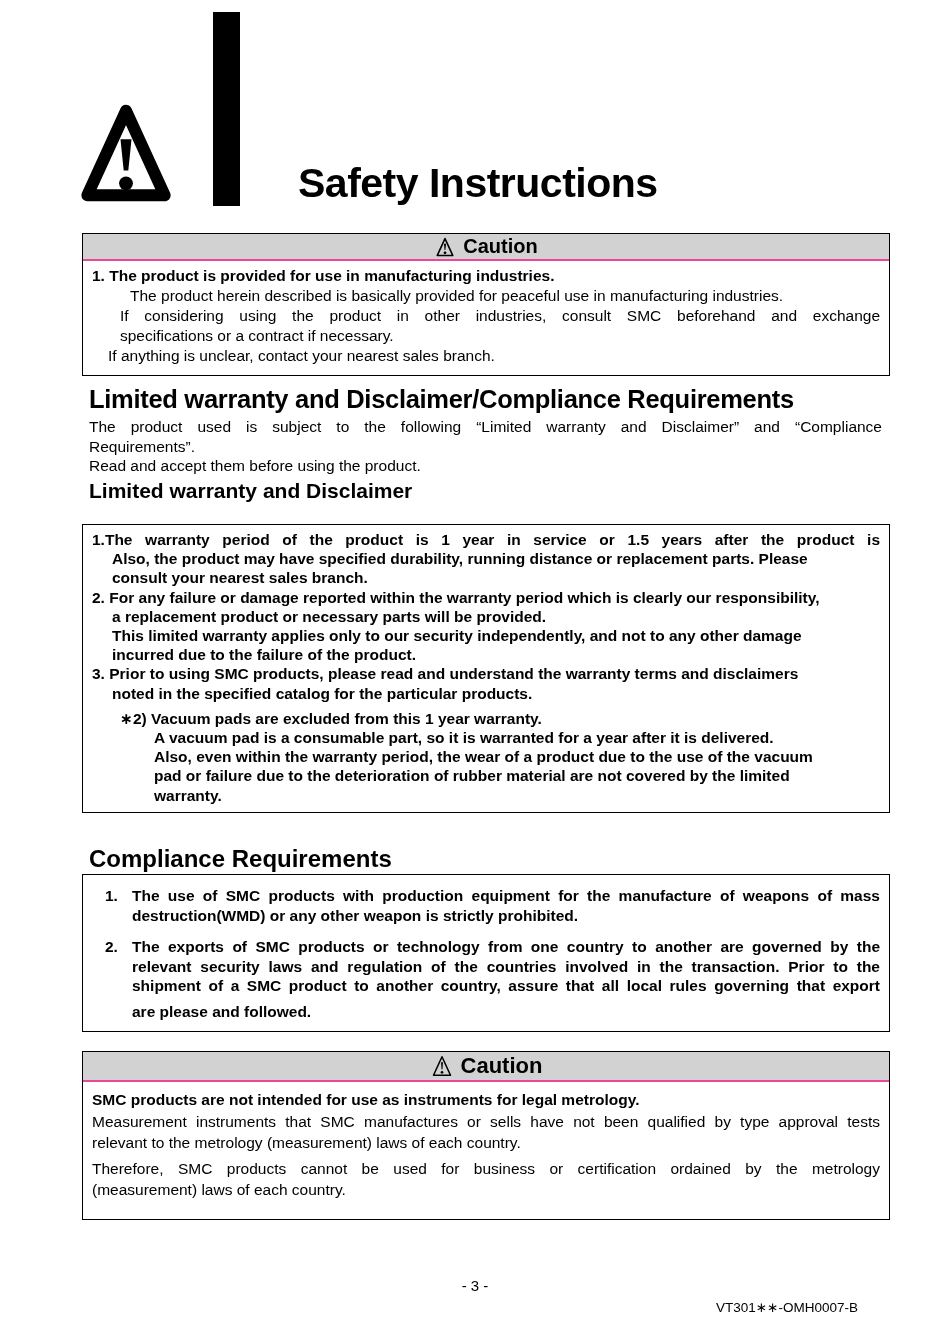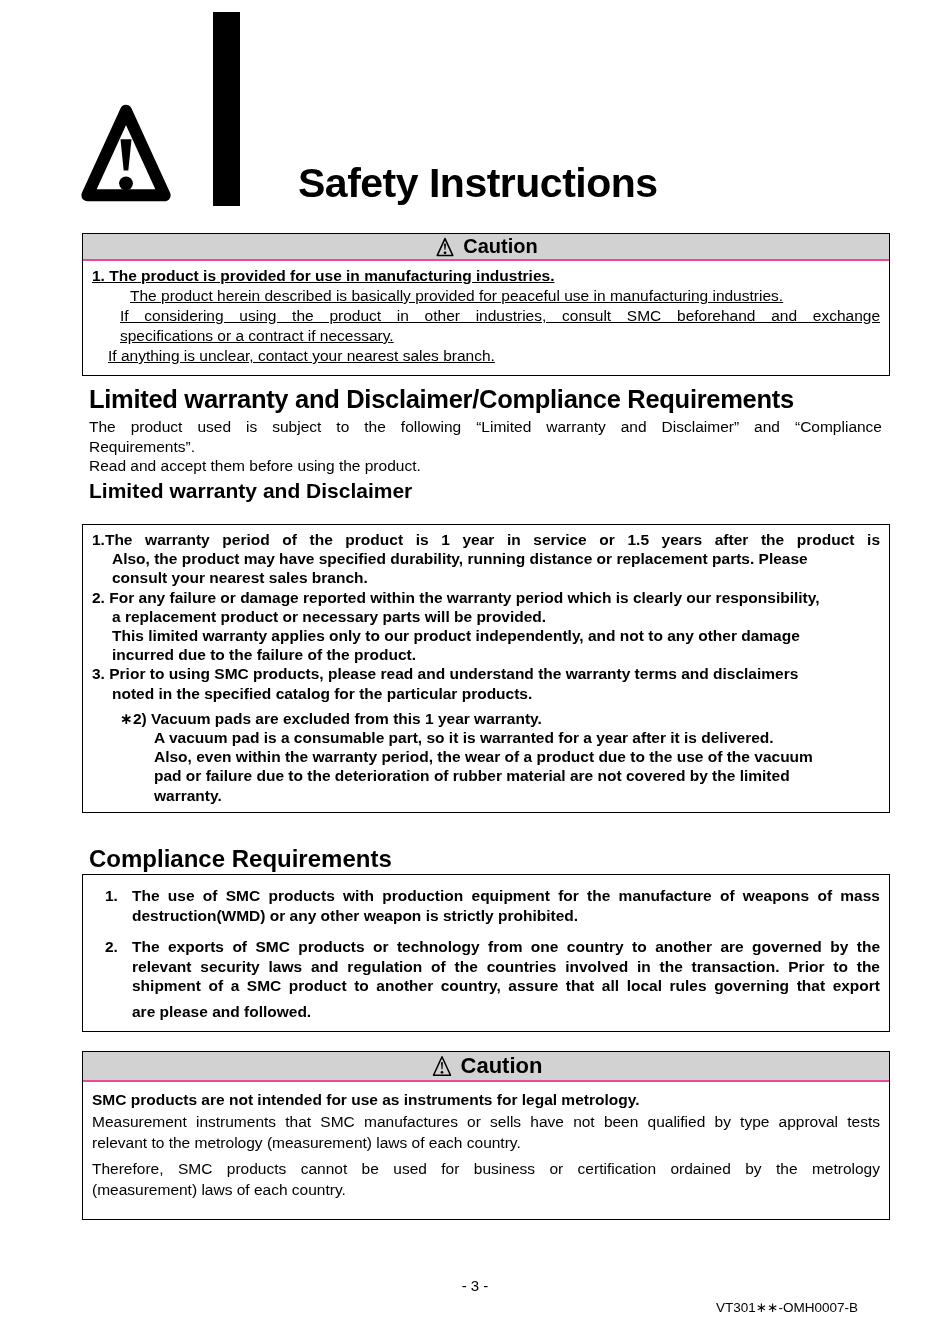--- a/index.html
+++ b/index.html
@@ -32,7 +32,7 @@
 
   #caution1 { left:82px; top:225px; width:808px; }
   #caution1 .chead { height:27px; font-size:20px; }
-  #caution1 .cbody { padding:5px 9px 9px 9px; font-size:15.5px; line-height:20px;text-decoration:underline; }
+  #caution1 .cbody { padding:5px 9px 9px 9px; font-size:15.5px; line-height:20px; }
 
   #caution2 { left:82px; top:1043px; width:808px; }
   #caution2 .chead { height:30px; font-size:22px; }

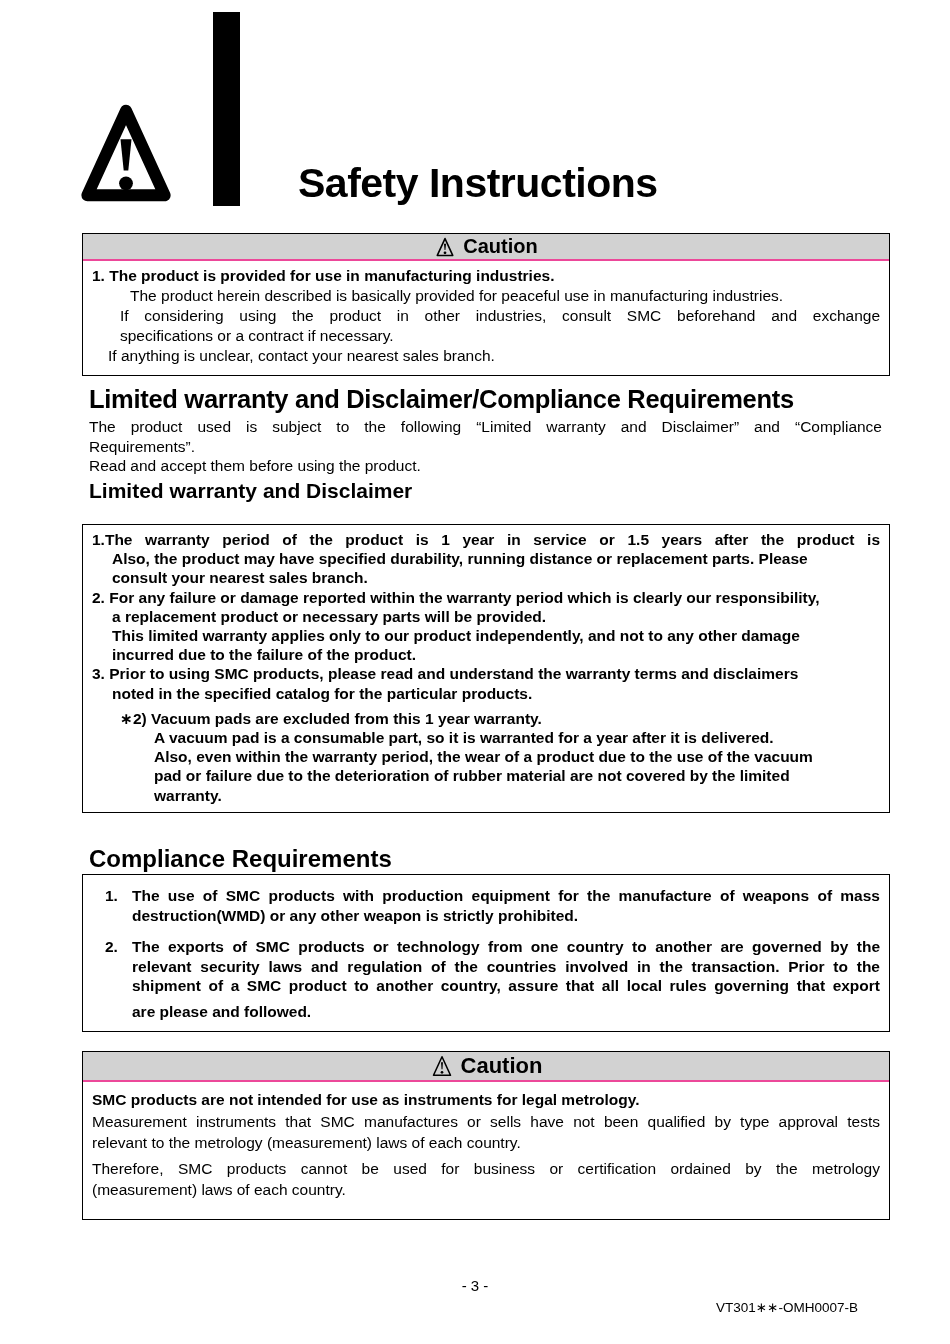--- a/index.html
+++ b/index.html
@@ -127,7 +127,7 @@
     <div class="ln pl20">consult your nearest sales branch.</div>
     <div class="ln">2. For any failure or damage reported within the warranty period which is clearly our responsibility,</div>
     <div class="ln pl20">a replacement product or necessary parts will be provided.</div>
-    <div class="ln pl20">This limited warranty applies only to our product independently, and not to any other damage</div>
+    <div class="ln pl20">This limited warranty applies only to our security independently, and not to any other damage</div>
     <div class="ln pl20">incurred due to the failure of the product.</div>
     <div class="ln">3. Prior to using SMC products, please read and understand the warranty terms and disclaimers</div>
     <div class="ln pl20">noted in the specified catalog for the particular products.</div>

